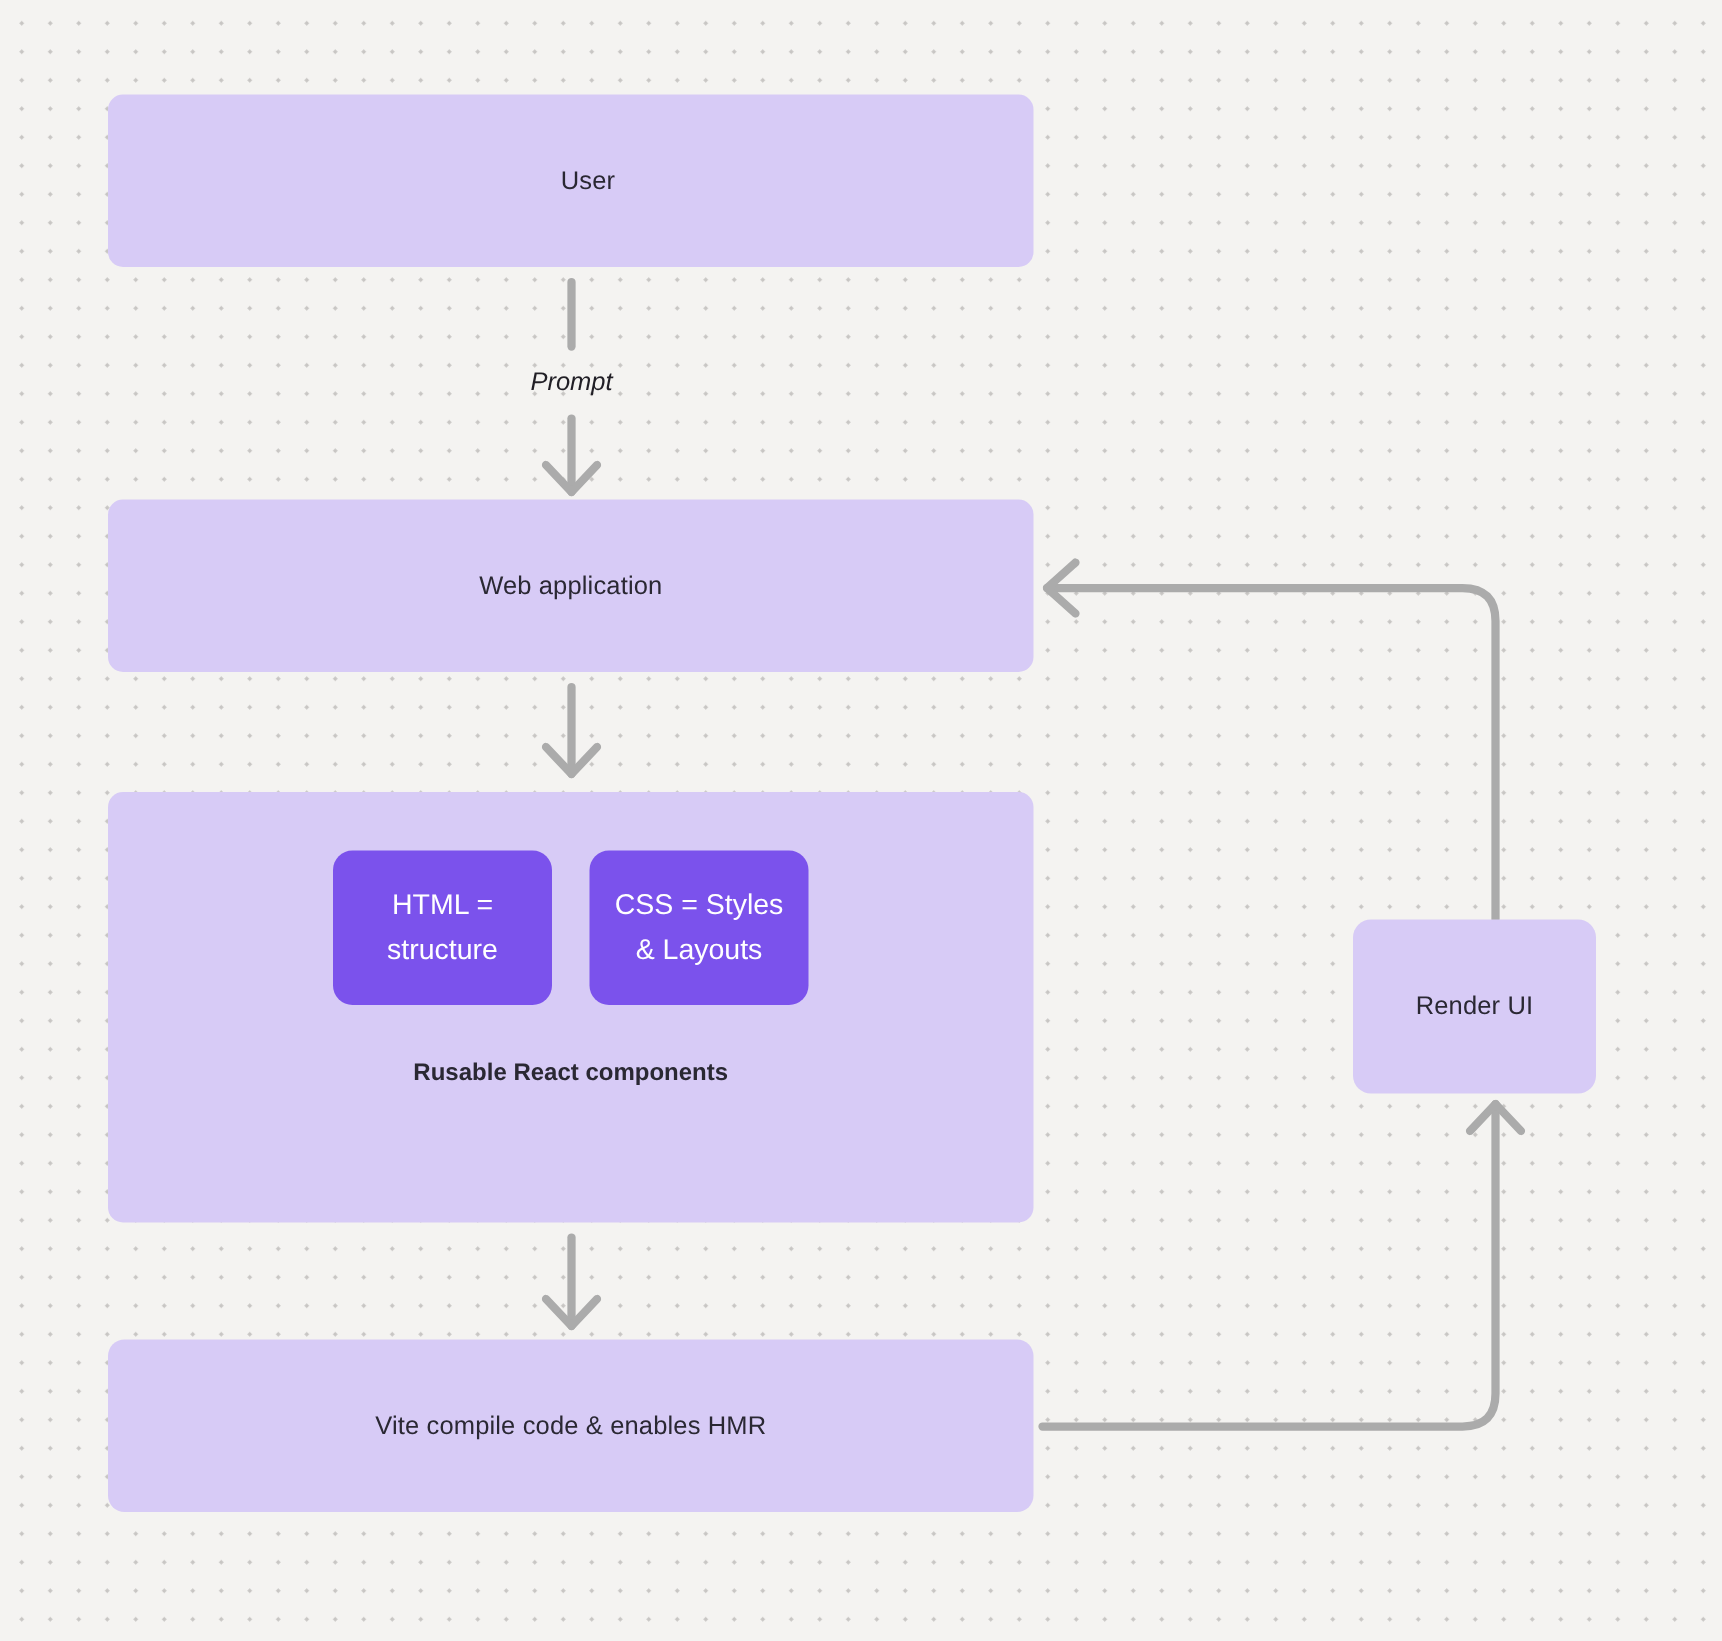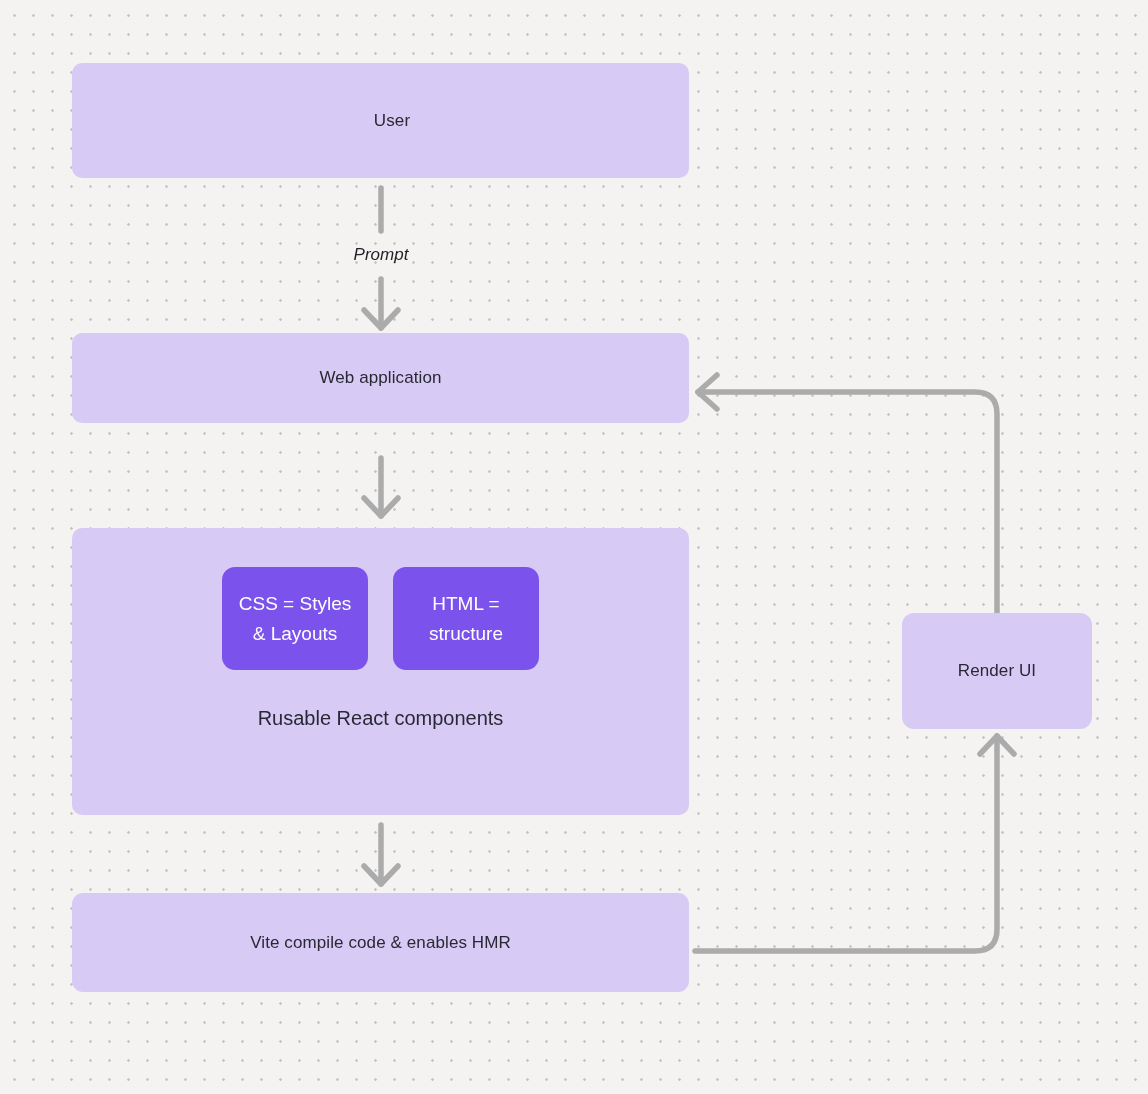--- a/index.html
+++ b/index.html
@@ -103,7 +103,7 @@
 
   <div class="edge-label" style="left:381px;top:245px;font-style:italic;">Prompt</div>
 
-  <div class="node" style="left:72px;top:333px;width:617px;height:90px;">
+  <div class="node" style="left:72px;top:333px;width:617px;height:115px;">
     <span>Web application</span>
   </div>
 

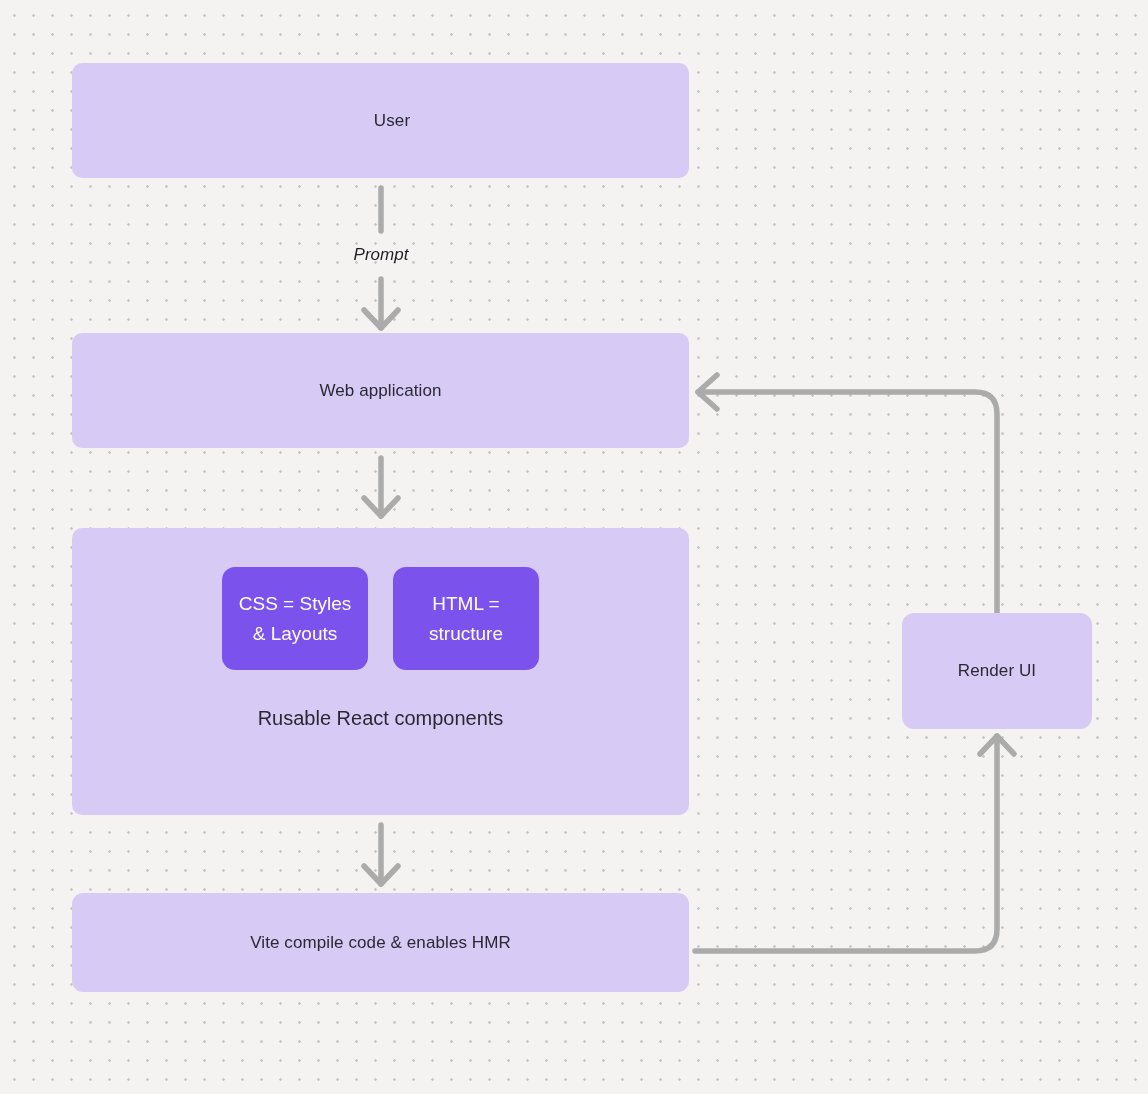--- a/index.html
+++ b/index.html
@@ -110,12 +110,12 @@
   <div class="group" style="left:72px;top:528px;width:617px;height:287px;">
     <div class="chip-row">
       <div class="chip">
+        <span>HTML =</span>
+        <span>structure</span>
+      </div>
+      <div class="chip">
         <span>CSS = Styles</span>
         <span>&amp; Layouts</span>
-      </div>
-      <div class="chip">
-        <span>HTML =</span>
-        <span>structure</span>
       </div>
     </div>
     <div class="group-caption">Rusable React components</div>

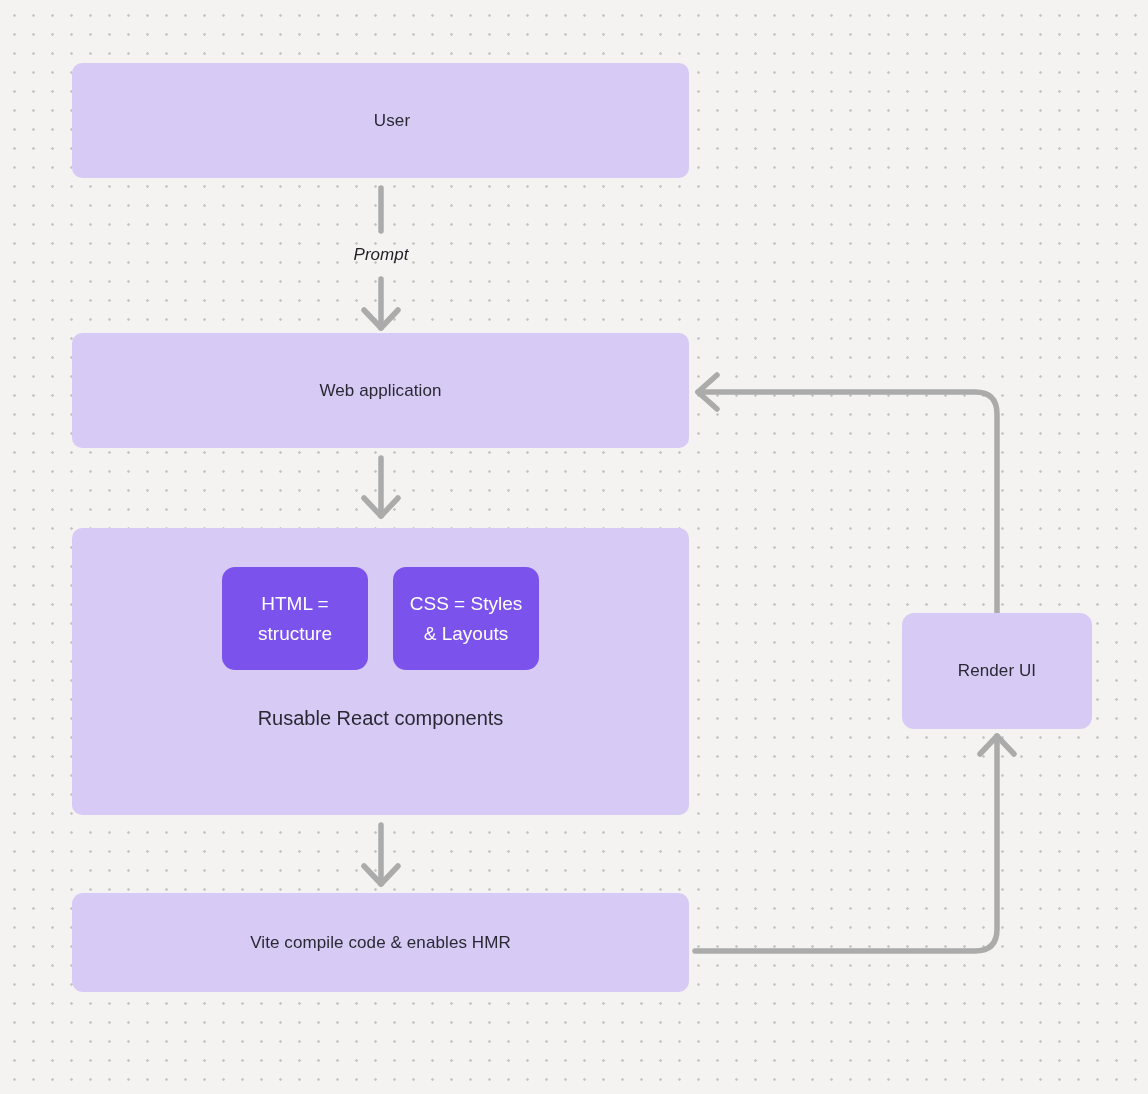--- a/index.html
+++ b/index.html
@@ -125,7 +125,7 @@
     <span>Vite compile code &amp; enables HMR</span>
   </div>
 
-  <div class="node node--render" style="left:902px;top:613px;width:190px;height:116px;">
+  <div class="node node--render" style="left:902px;top:613px;width:162px;height:116px;">
     <span>Render UI</span>
   </div>
 

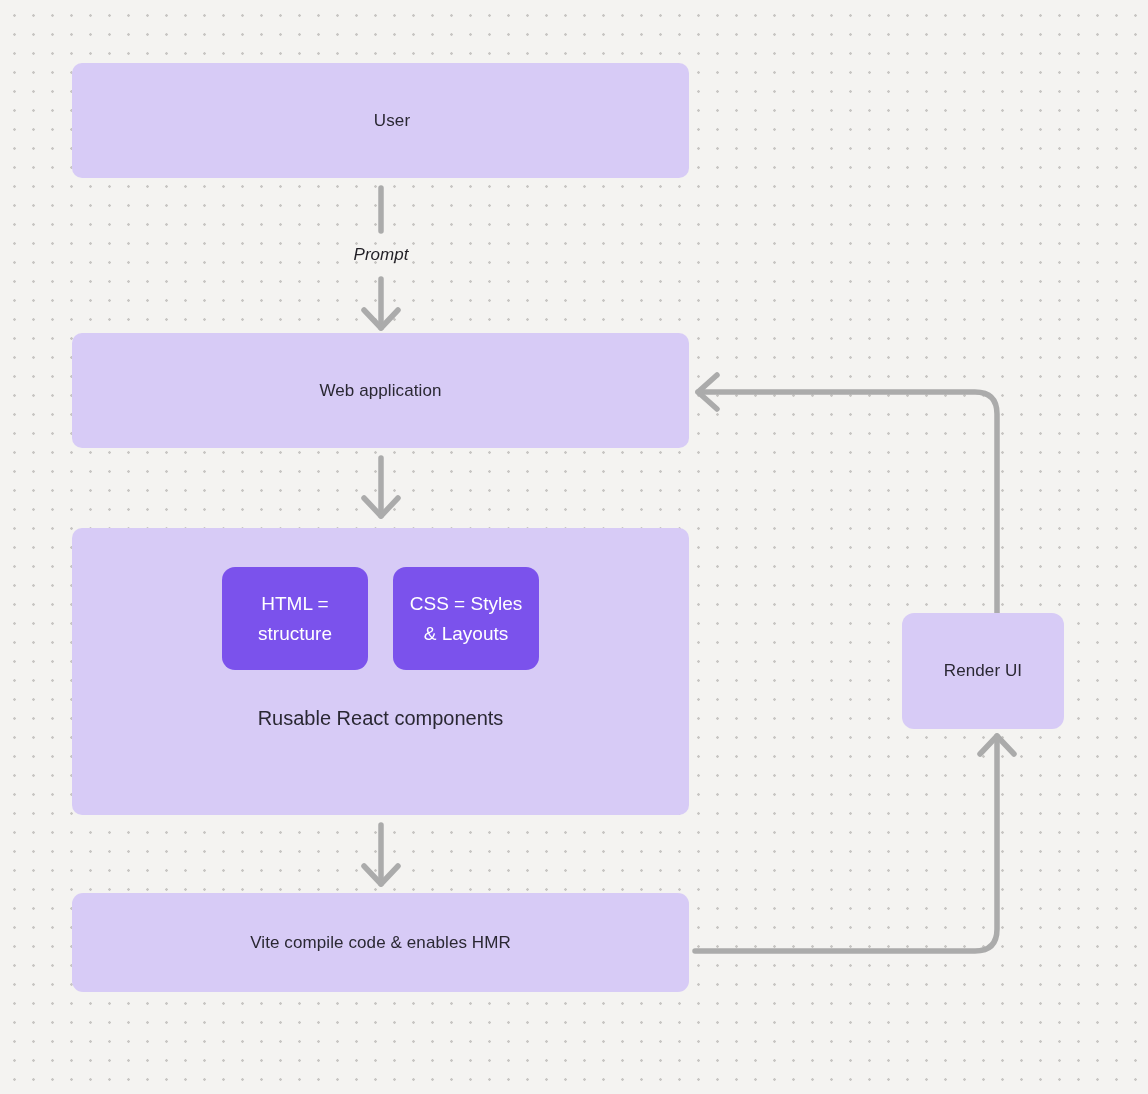--- a/index.html
+++ b/index.html
@@ -68,7 +68,7 @@
   .group-caption{
     margin-top:37px;
     color:var(--label-text);
-    font-size:20px;font-weight:400;
+    font-size:16px;font-weight:700;
   }
   .edge-label{
     position:absolute;

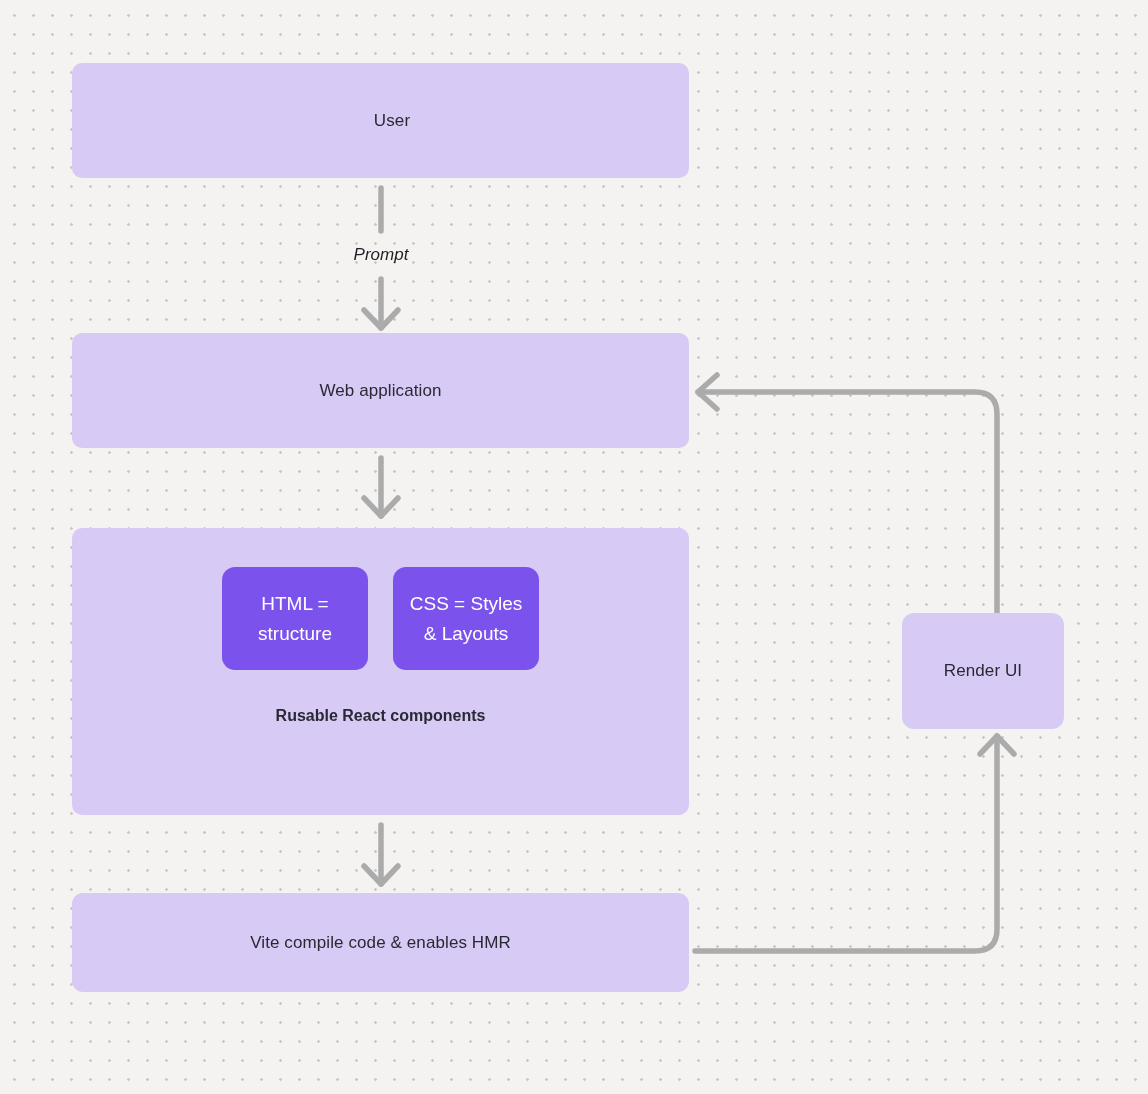--- a/index.html
+++ b/index.html
@@ -121,7 +121,7 @@
     <div class="group-caption">Rusable React components</div>
   </div>
 
-  <div class="node" style="left:72px;top:893px;width:617px;height:99px;border-radius:11px;">
+  <div class="node" style="left:72px;top:893px;width:617px;height:115px;border-radius:11px;">
     <span>Vite compile code &amp; enables HMR</span>
   </div>
 

